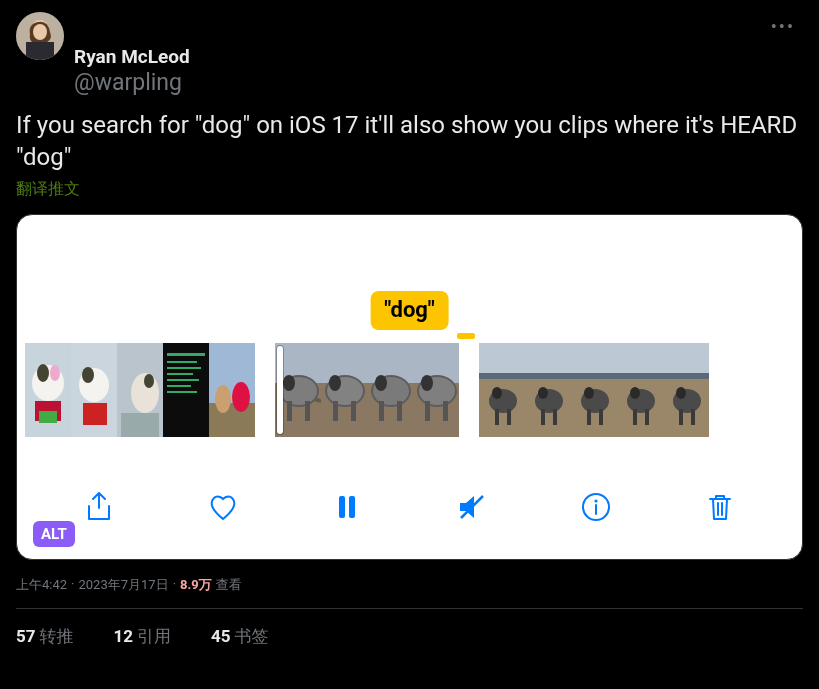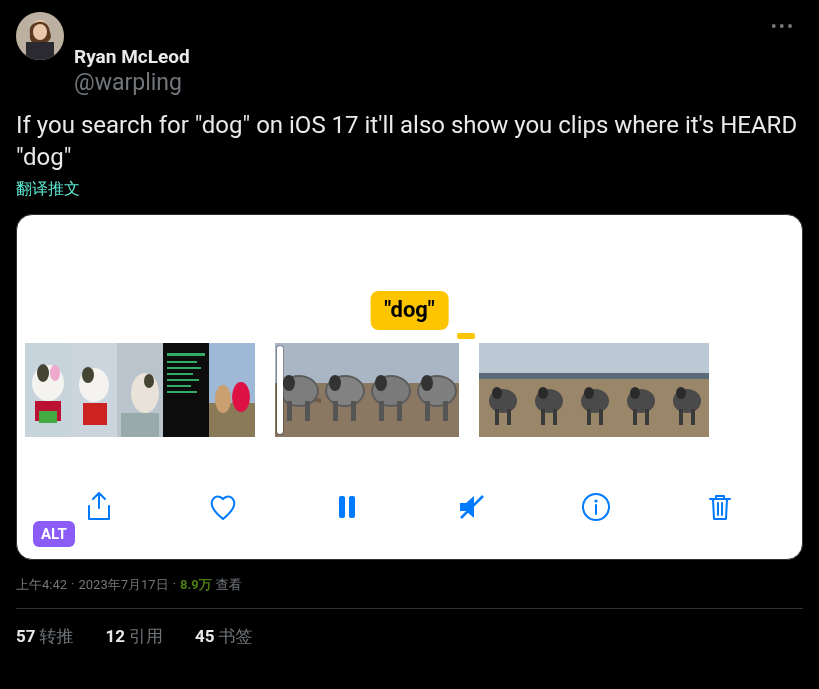--- a/index.html
+++ b/index.html
@@ -50,7 +50,7 @@
     word-wrap: break-word;
   }
   .translate-link {
-    color: #5eead4;
+    color: #4d7c0f;
     font-size: 16px;
     margin-top: 6px;
     cursor: pointer;

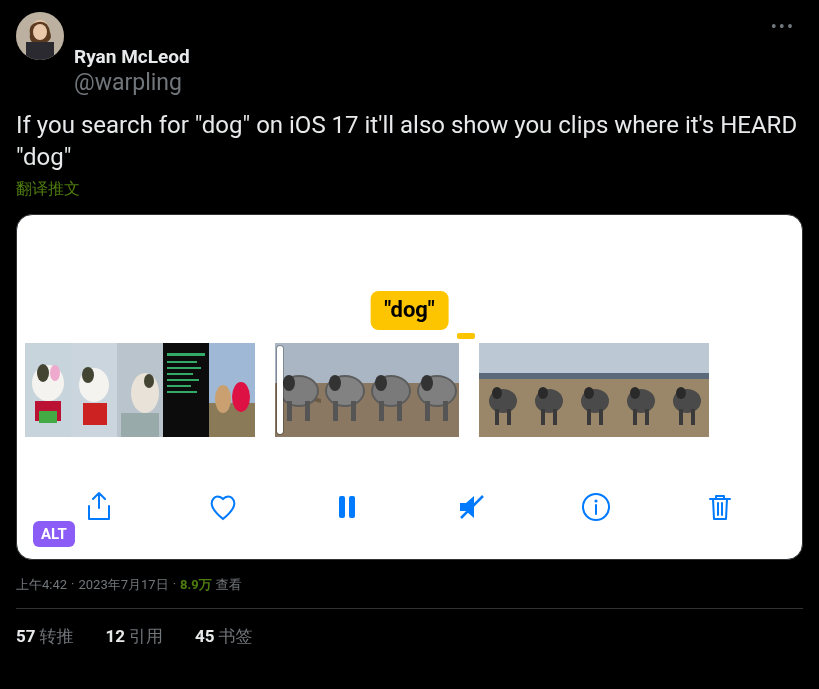--- a/index.html
+++ b/index.html
@@ -154,7 +154,7 @@
     align-items: flex-start;
     gap: 4px;
   }
-  .meta-line .strong { color: #4d7c0f; font-weight: 700; }
+  .meta-line .strong { color: #fca5a5; font-weight: 700; }
   .divider {
     height: 1px;
     background: #2f3336;

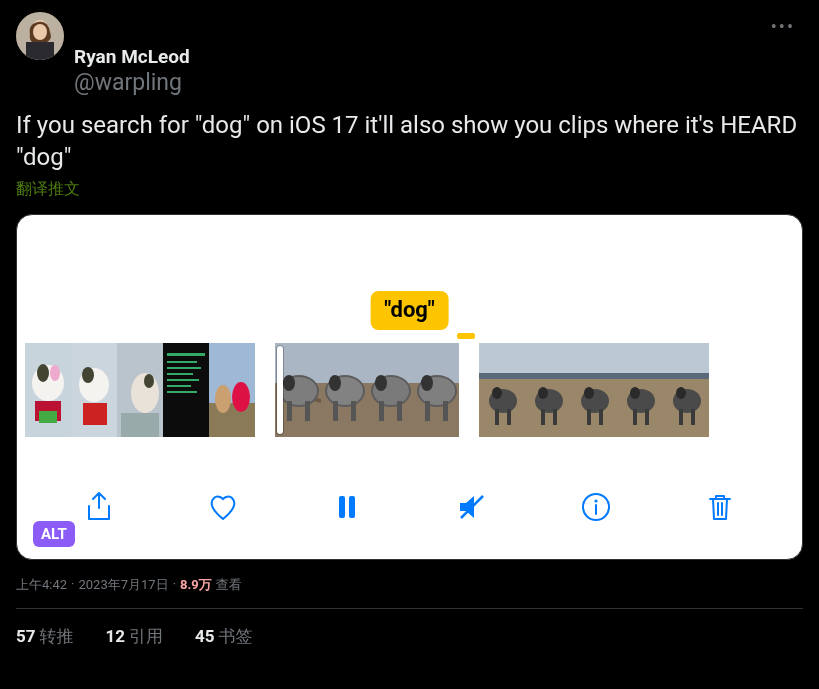--- a/index.html
+++ b/index.html
@@ -162,7 +162,7 @@
   }
   .stats {
     display: flex;
-    gap: 32px;
+    gap: 40px;
     margin-top: 16px;
     font-size: 17px;
     color: #71767b;

